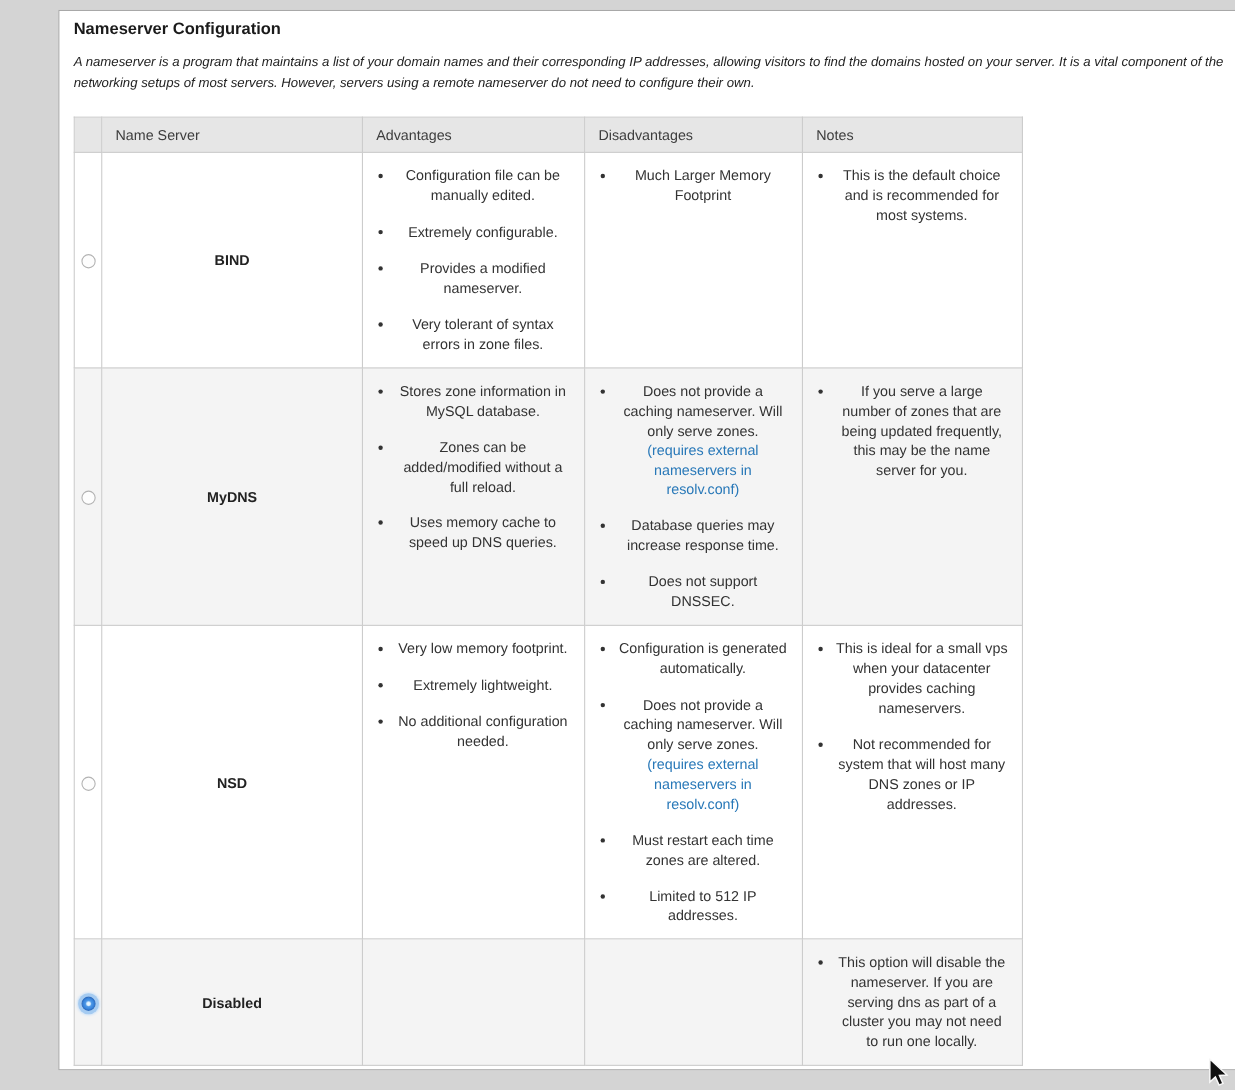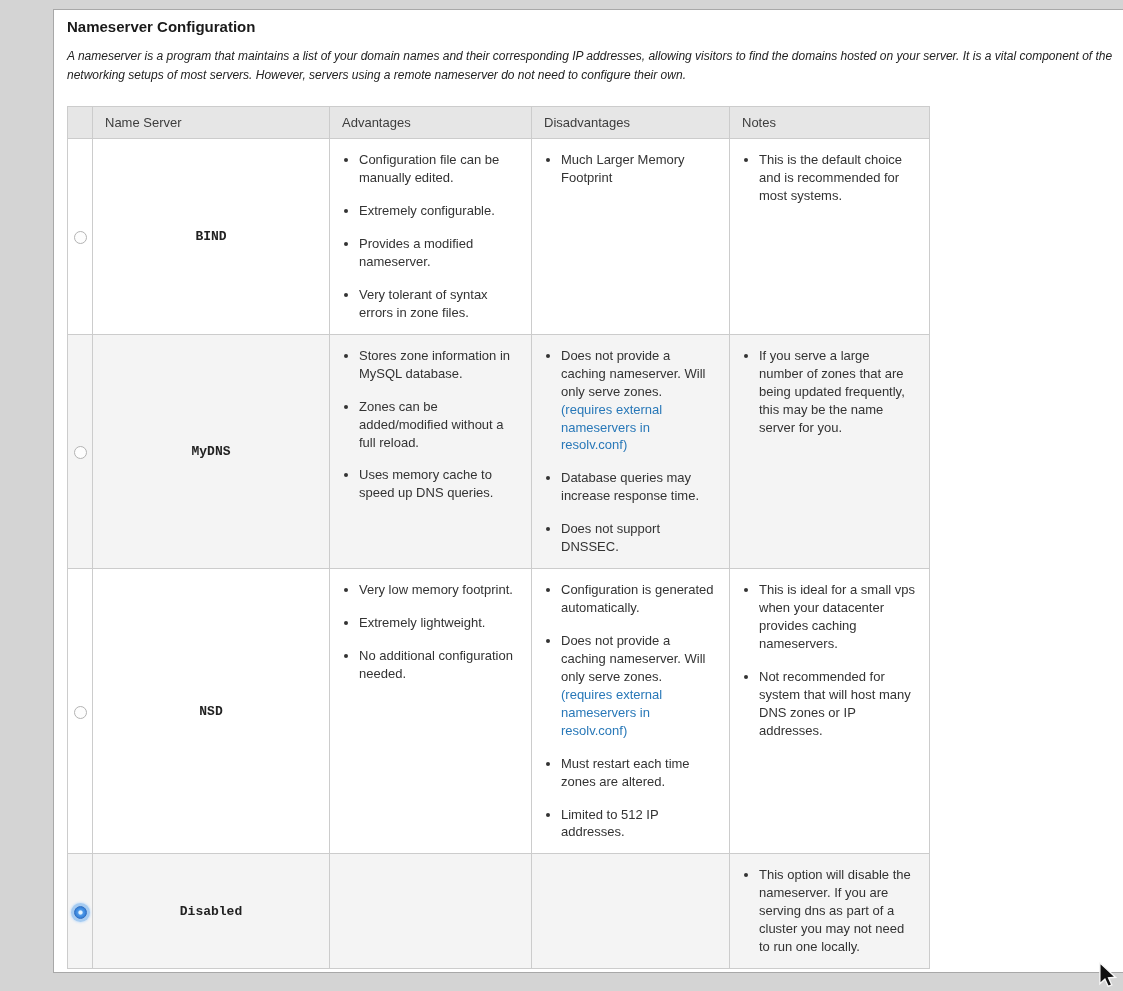--- a/index.html
+++ b/index.html
@@ -50,6 +50,7 @@
   }
   .ns-table th, .ns-table td {
     border: 1px solid #cccccc;
+    text-align: center;
   }
   .ns-table thead th {
     background: #e6e6e6;

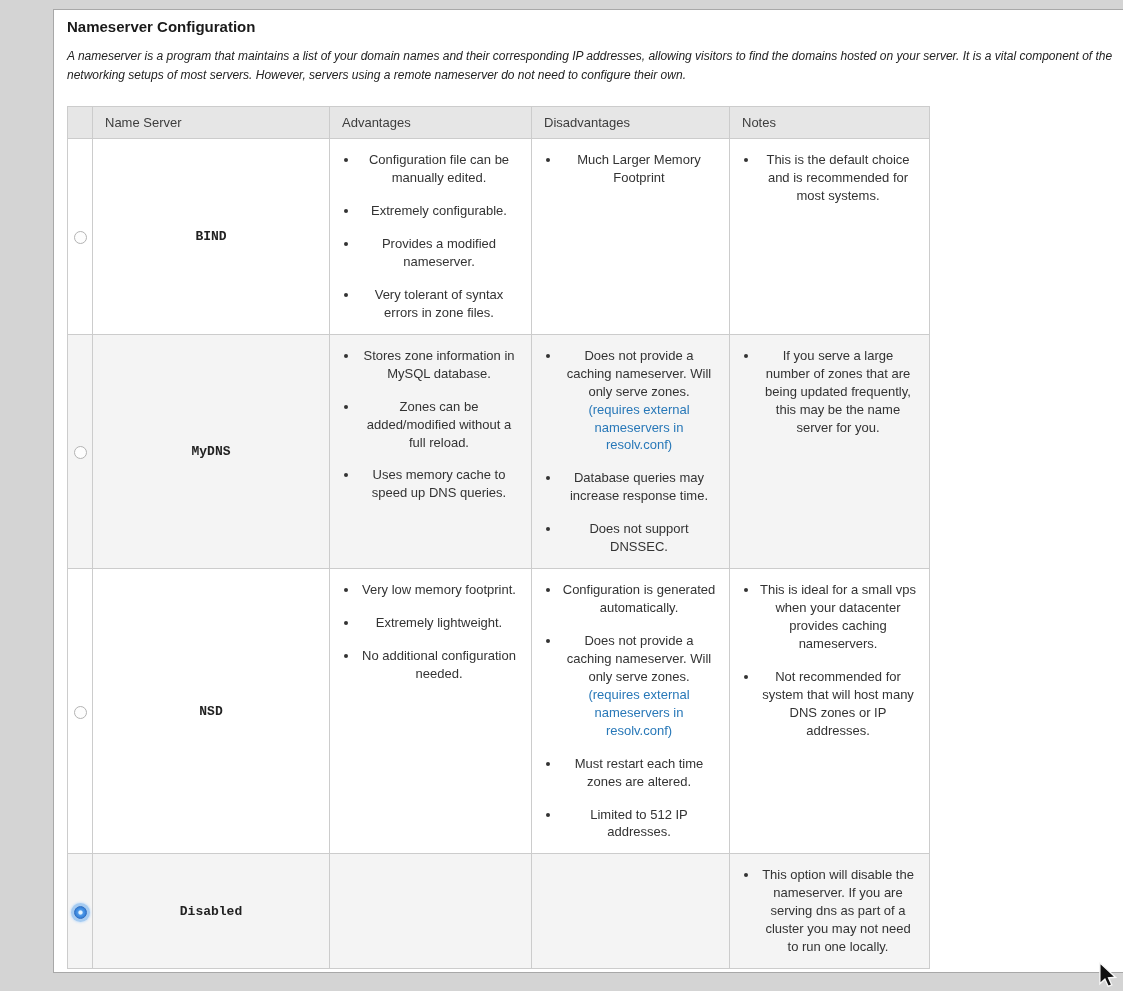--- a/index.html
+++ b/index.html
@@ -69,7 +69,7 @@
   td.radio-cell { text-align: center; vertical-align: middle; padding: 0; }
   td.name-cell {
     text-align: center; vertical-align: middle;
-    font-weight: bold; color: #222; font-family: Liberation Mono, monospace;
+    font-weight: bold; color: #222;
   }
   td.list-cell { vertical-align: top; padding: 12px 12px; }
   .list-cell ul { margin: 0; padding-left: 17px; }

